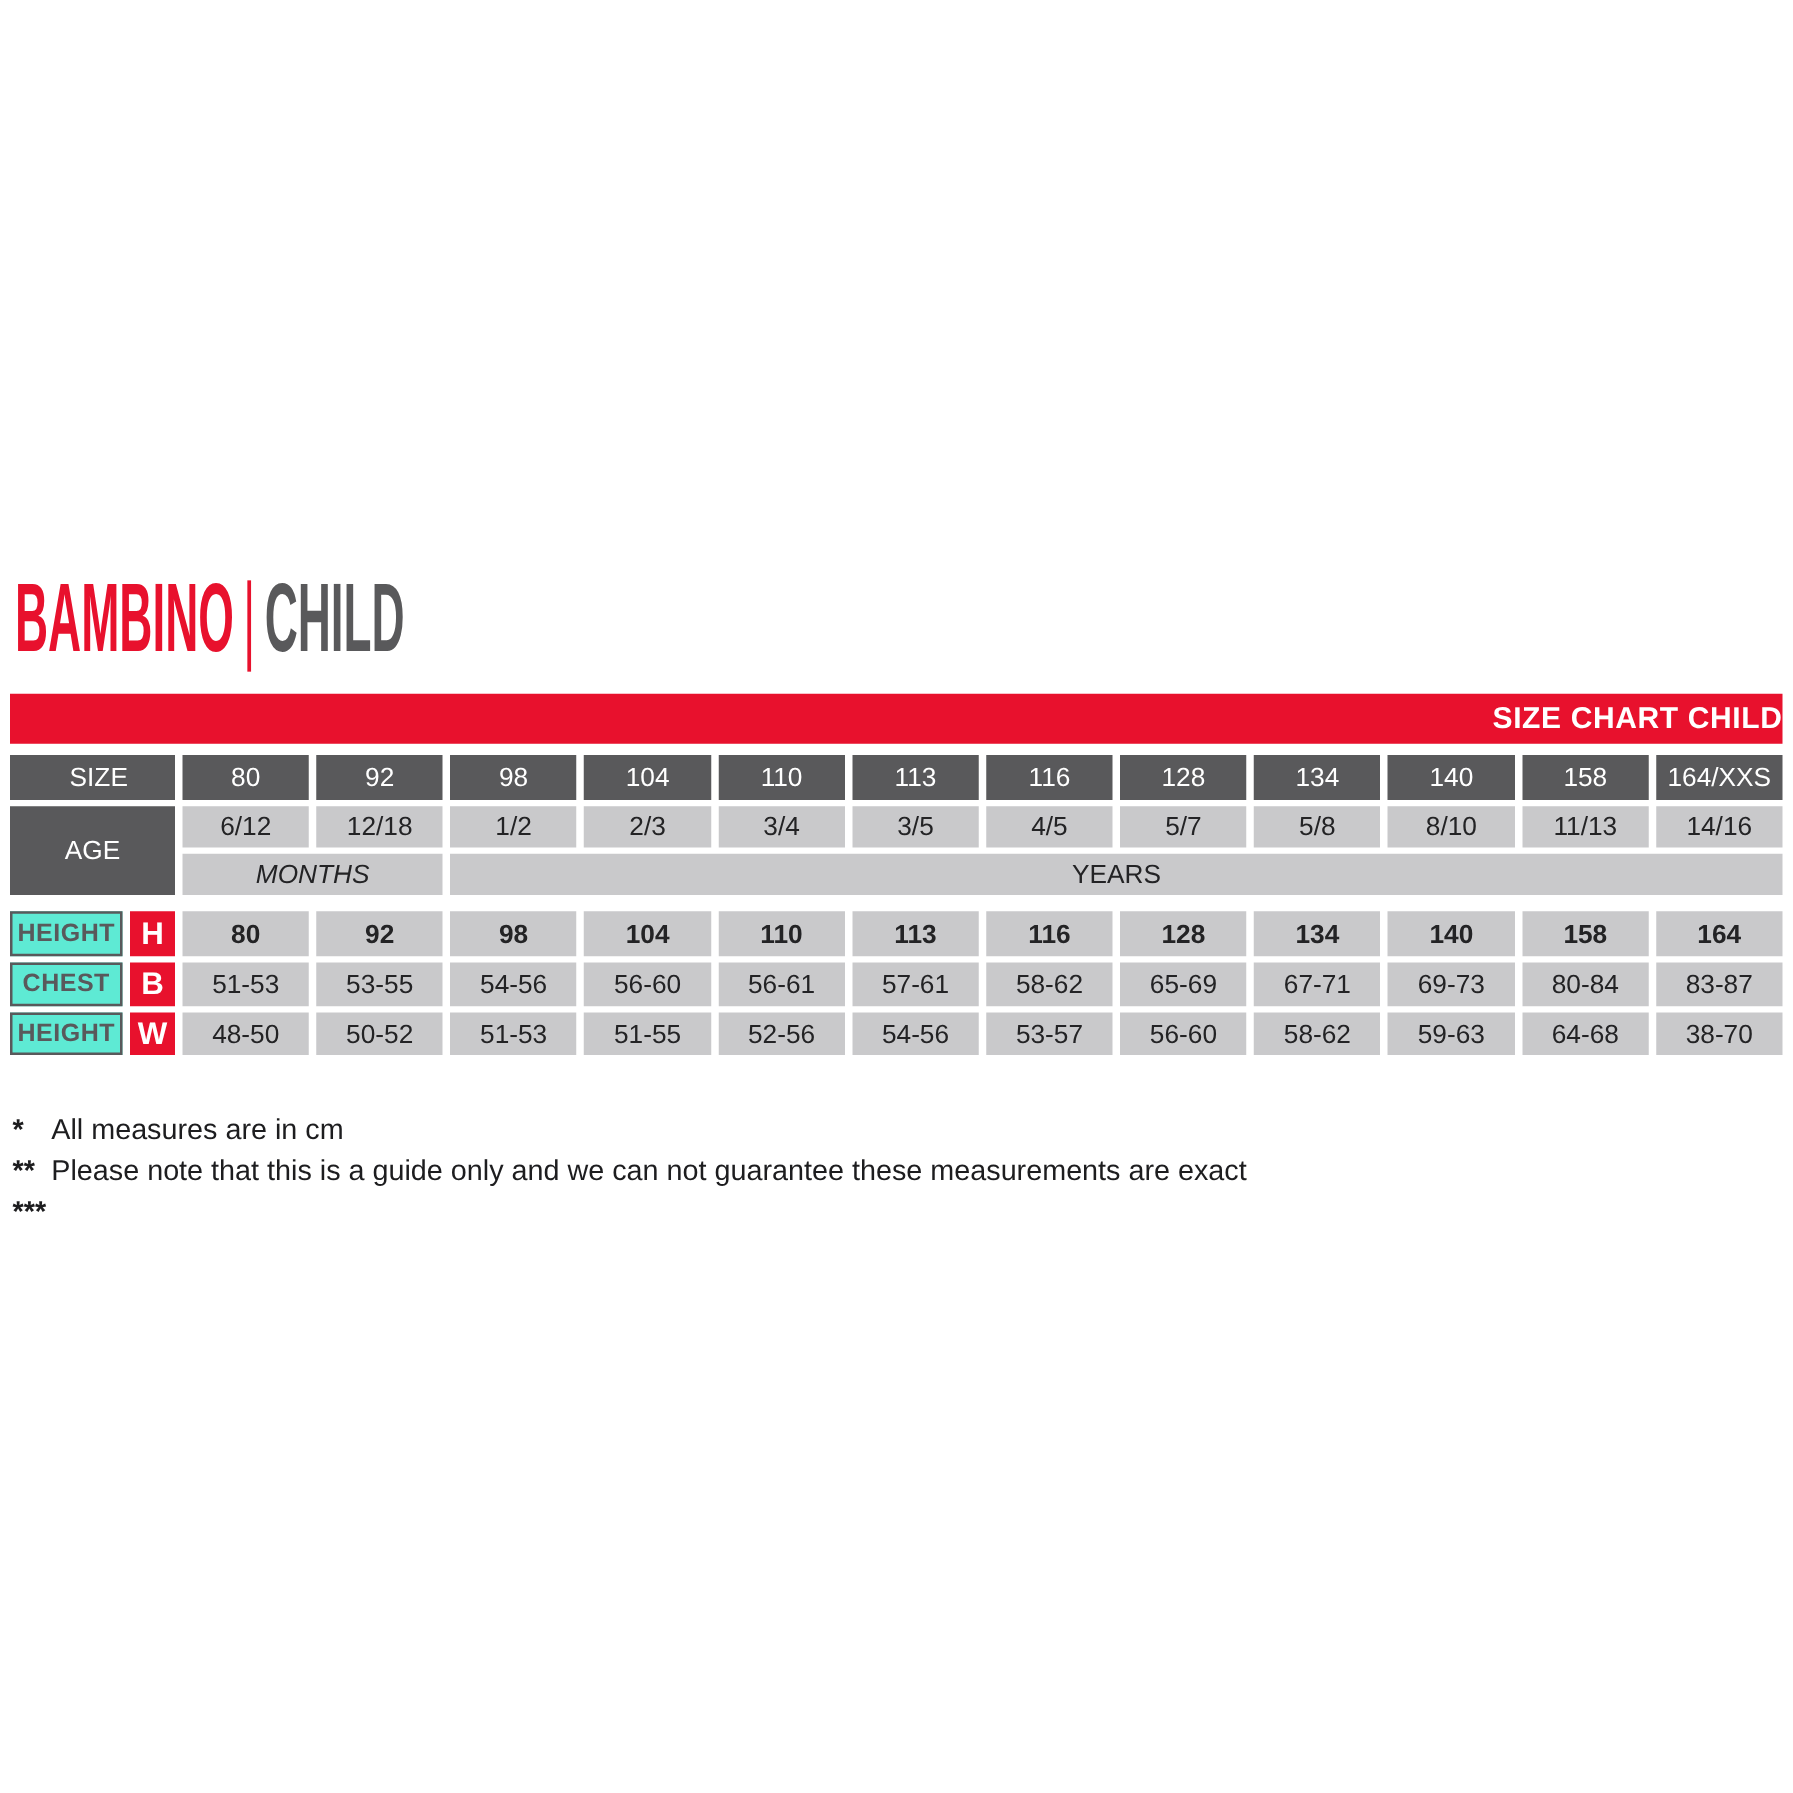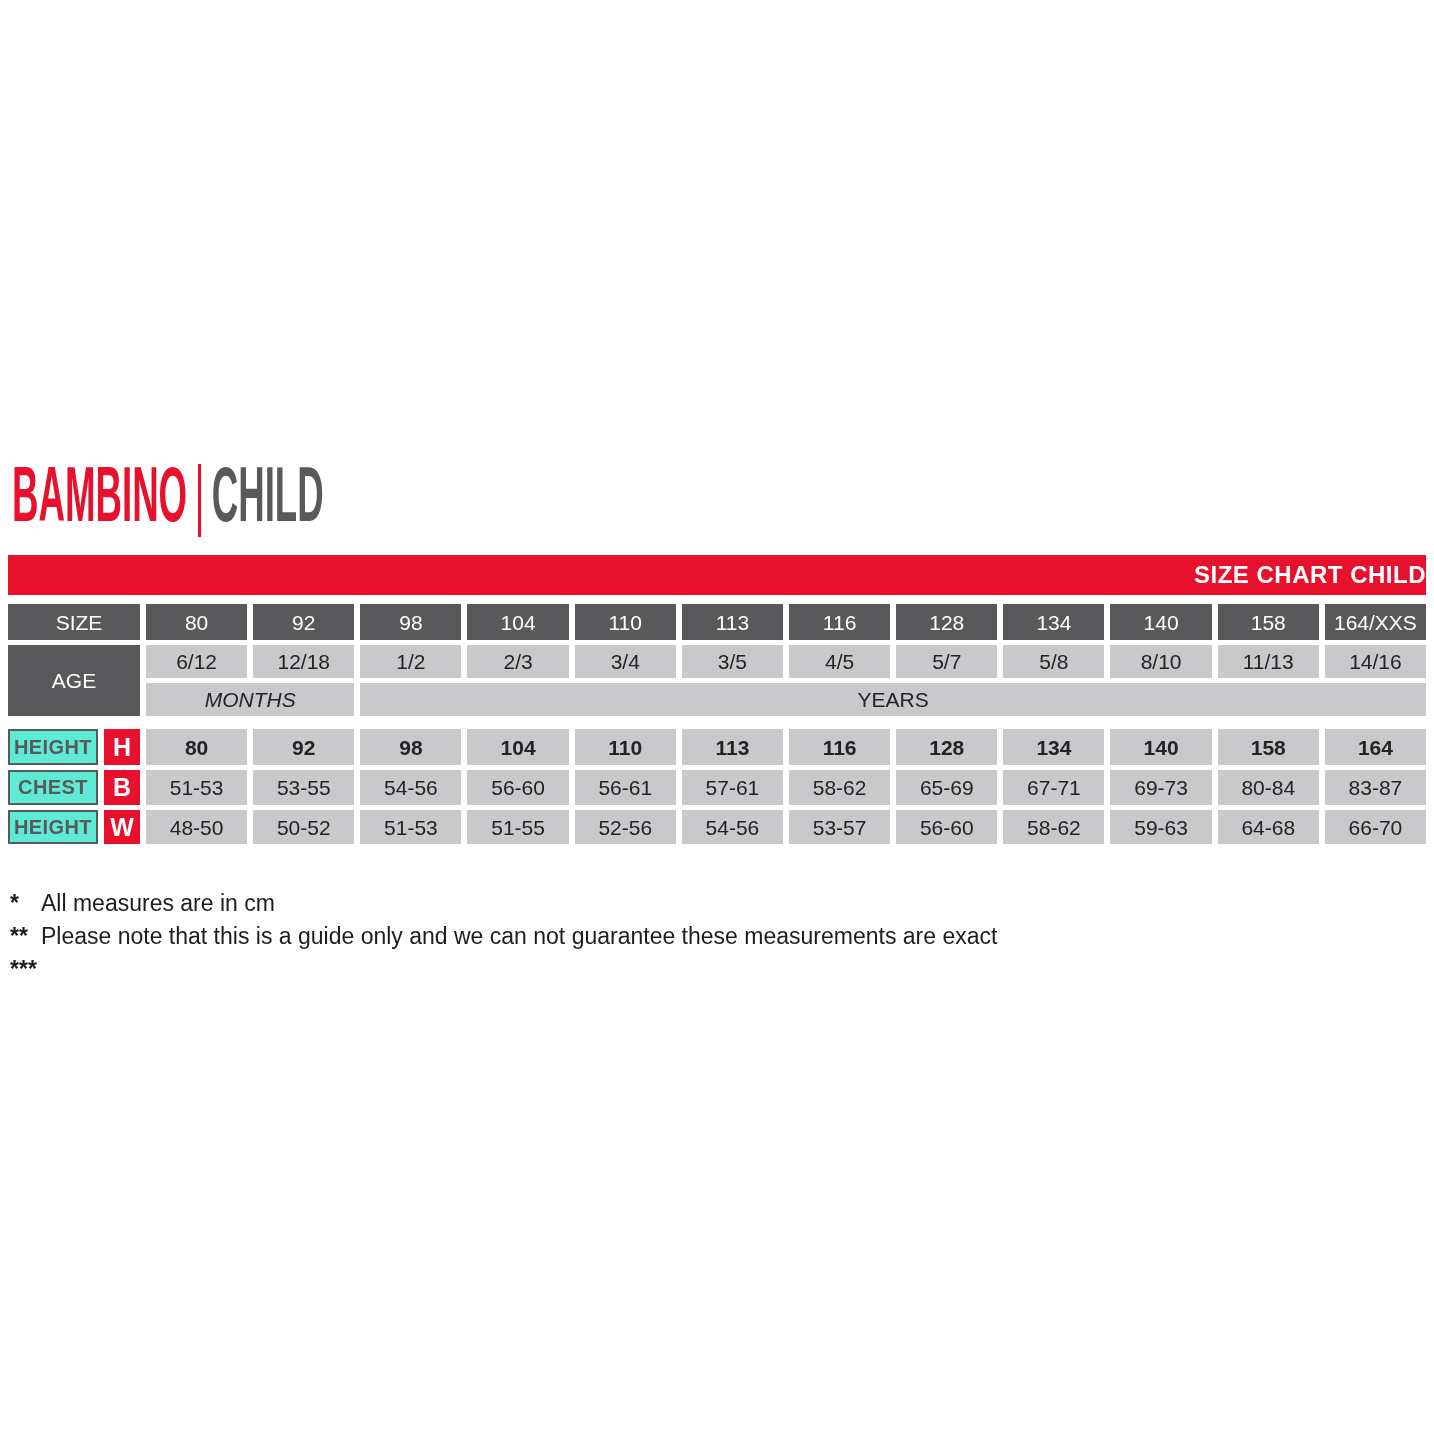--- a/index.html
+++ b/index.html
@@ -215,7 +215,7 @@
   <div class="cell light r7">58-62</div>
   <div class="cell light r7">59-63</div>
   <div class="cell light r7">64-68</div>
-  <div class="cell light r7">66-70</div>
+  <div class="cell light r7">38-70</div>
 
 </div>
 

